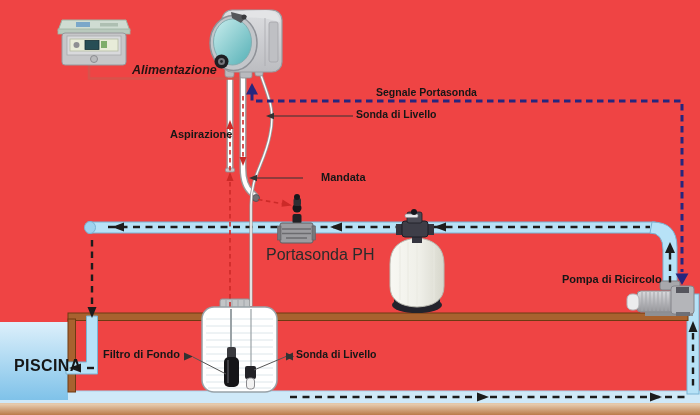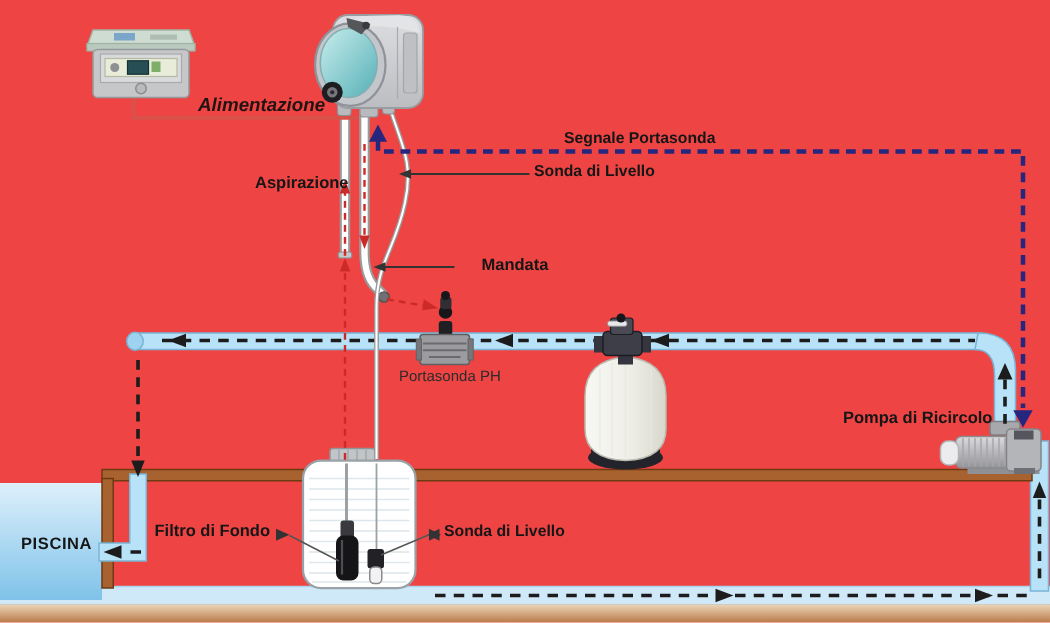--- a/index.html
+++ b/index.html
@@ -8,7 +8,7 @@
   #scene{position:absolute;left:0;top:0;}
   .lbl{position:absolute;font:bold 11px "Liberation Sans",sans-serif;color:#161616;white-space:nowrap;}
   #lbl-alimentazione{left:132px;top:63px;font-style:italic;font-size:12.5px;color:#231312;}
-  #lbl-aspirazione{left:170px;top:116px;}
+  #lbl-aspirazione{left:170px;top:128px;}
   #lbl-segnale{left:376px;top:86px;font-size:10.5px;}
   #lbl-sonda-top{left:356px;top:108px;font-size:10.5px;}
   #lbl-mandata{left:306px;top:171px;margin-left:15px;}

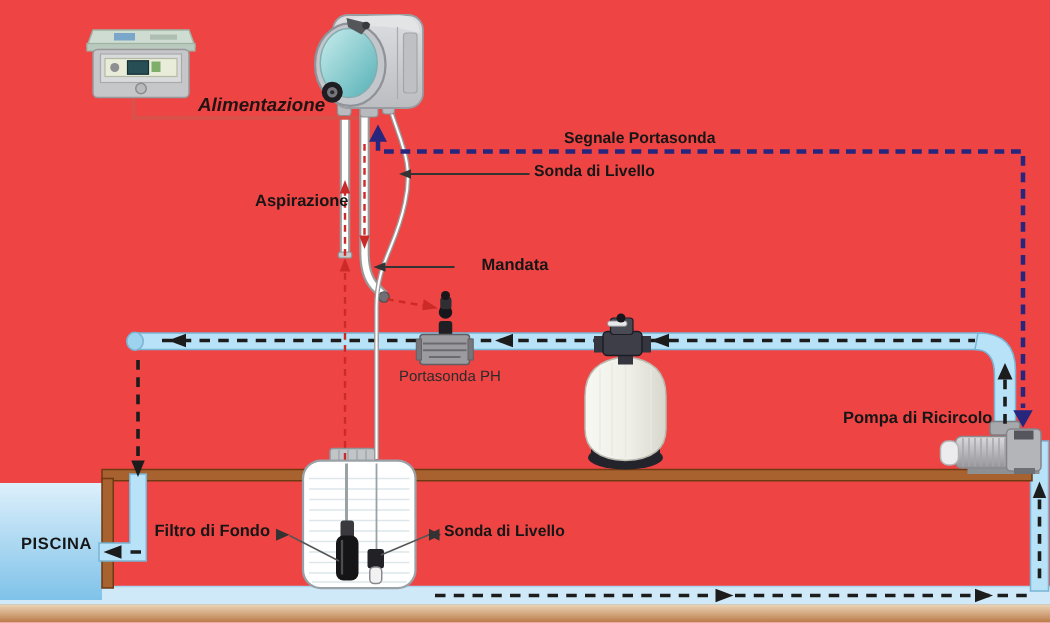--- a/index.html
+++ b/index.html
@@ -12,7 +12,7 @@
   #lbl-segnale{left:376px;top:86px;font-size:10.5px;}
   #lbl-sonda-top{left:356px;top:108px;font-size:10.5px;}
   #lbl-mandata{left:306px;top:171px;margin-left:15px;}
-  #lbl-portasonda{left:266px;top:246px;font-weight:normal;font-size:10px;color:#2b2b2b;}
+  #lbl-portasonda{left:266px;top:246px;font-weight:normal;font-size:16px;color:#2b2b2b;}
   #lbl-pompa{left:562px;top:273px;}
   #lbl-filtro{left:103px;top:348px;}
   #lbl-sonda-tank{left:296px;top:348px;font-size:10.5px;}

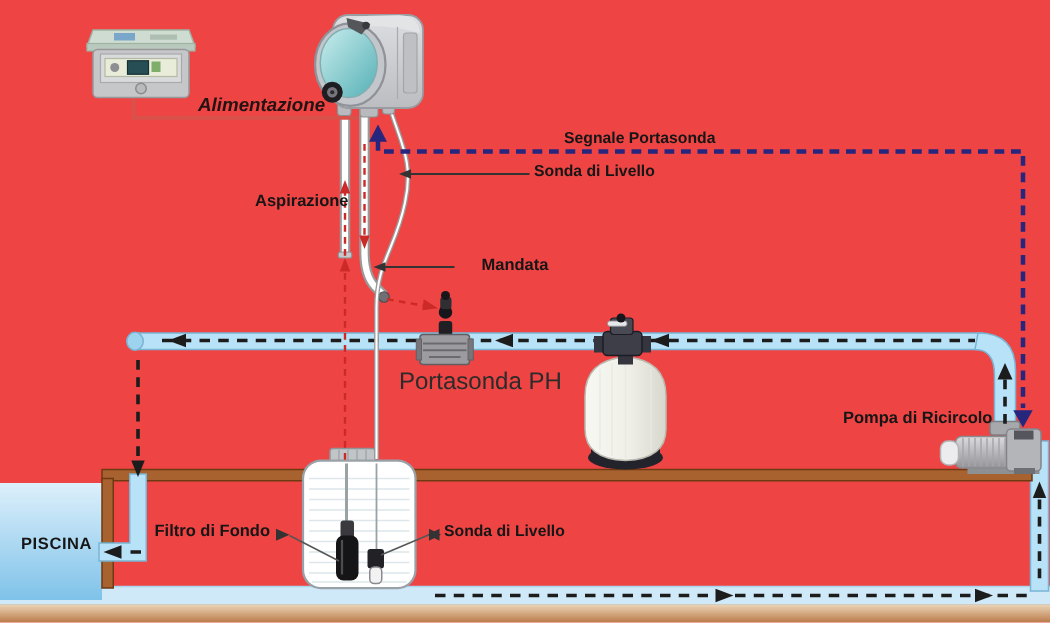--- a/index.html
+++ b/index.html
@@ -16,7 +16,7 @@
   #lbl-pompa{left:562px;top:273px;}
   #lbl-filtro{left:103px;top:348px;}
   #lbl-sonda-tank{left:296px;top:348px;font-size:10.5px;}
-  #lbl-piscina{left:14px;top:357px;font-size:11px;letter-spacing:.4px;}
+  #lbl-piscina{left:14px;top:357px;font-size:16px;letter-spacing:.4px;}
 </style>
 </head>
 <body>

